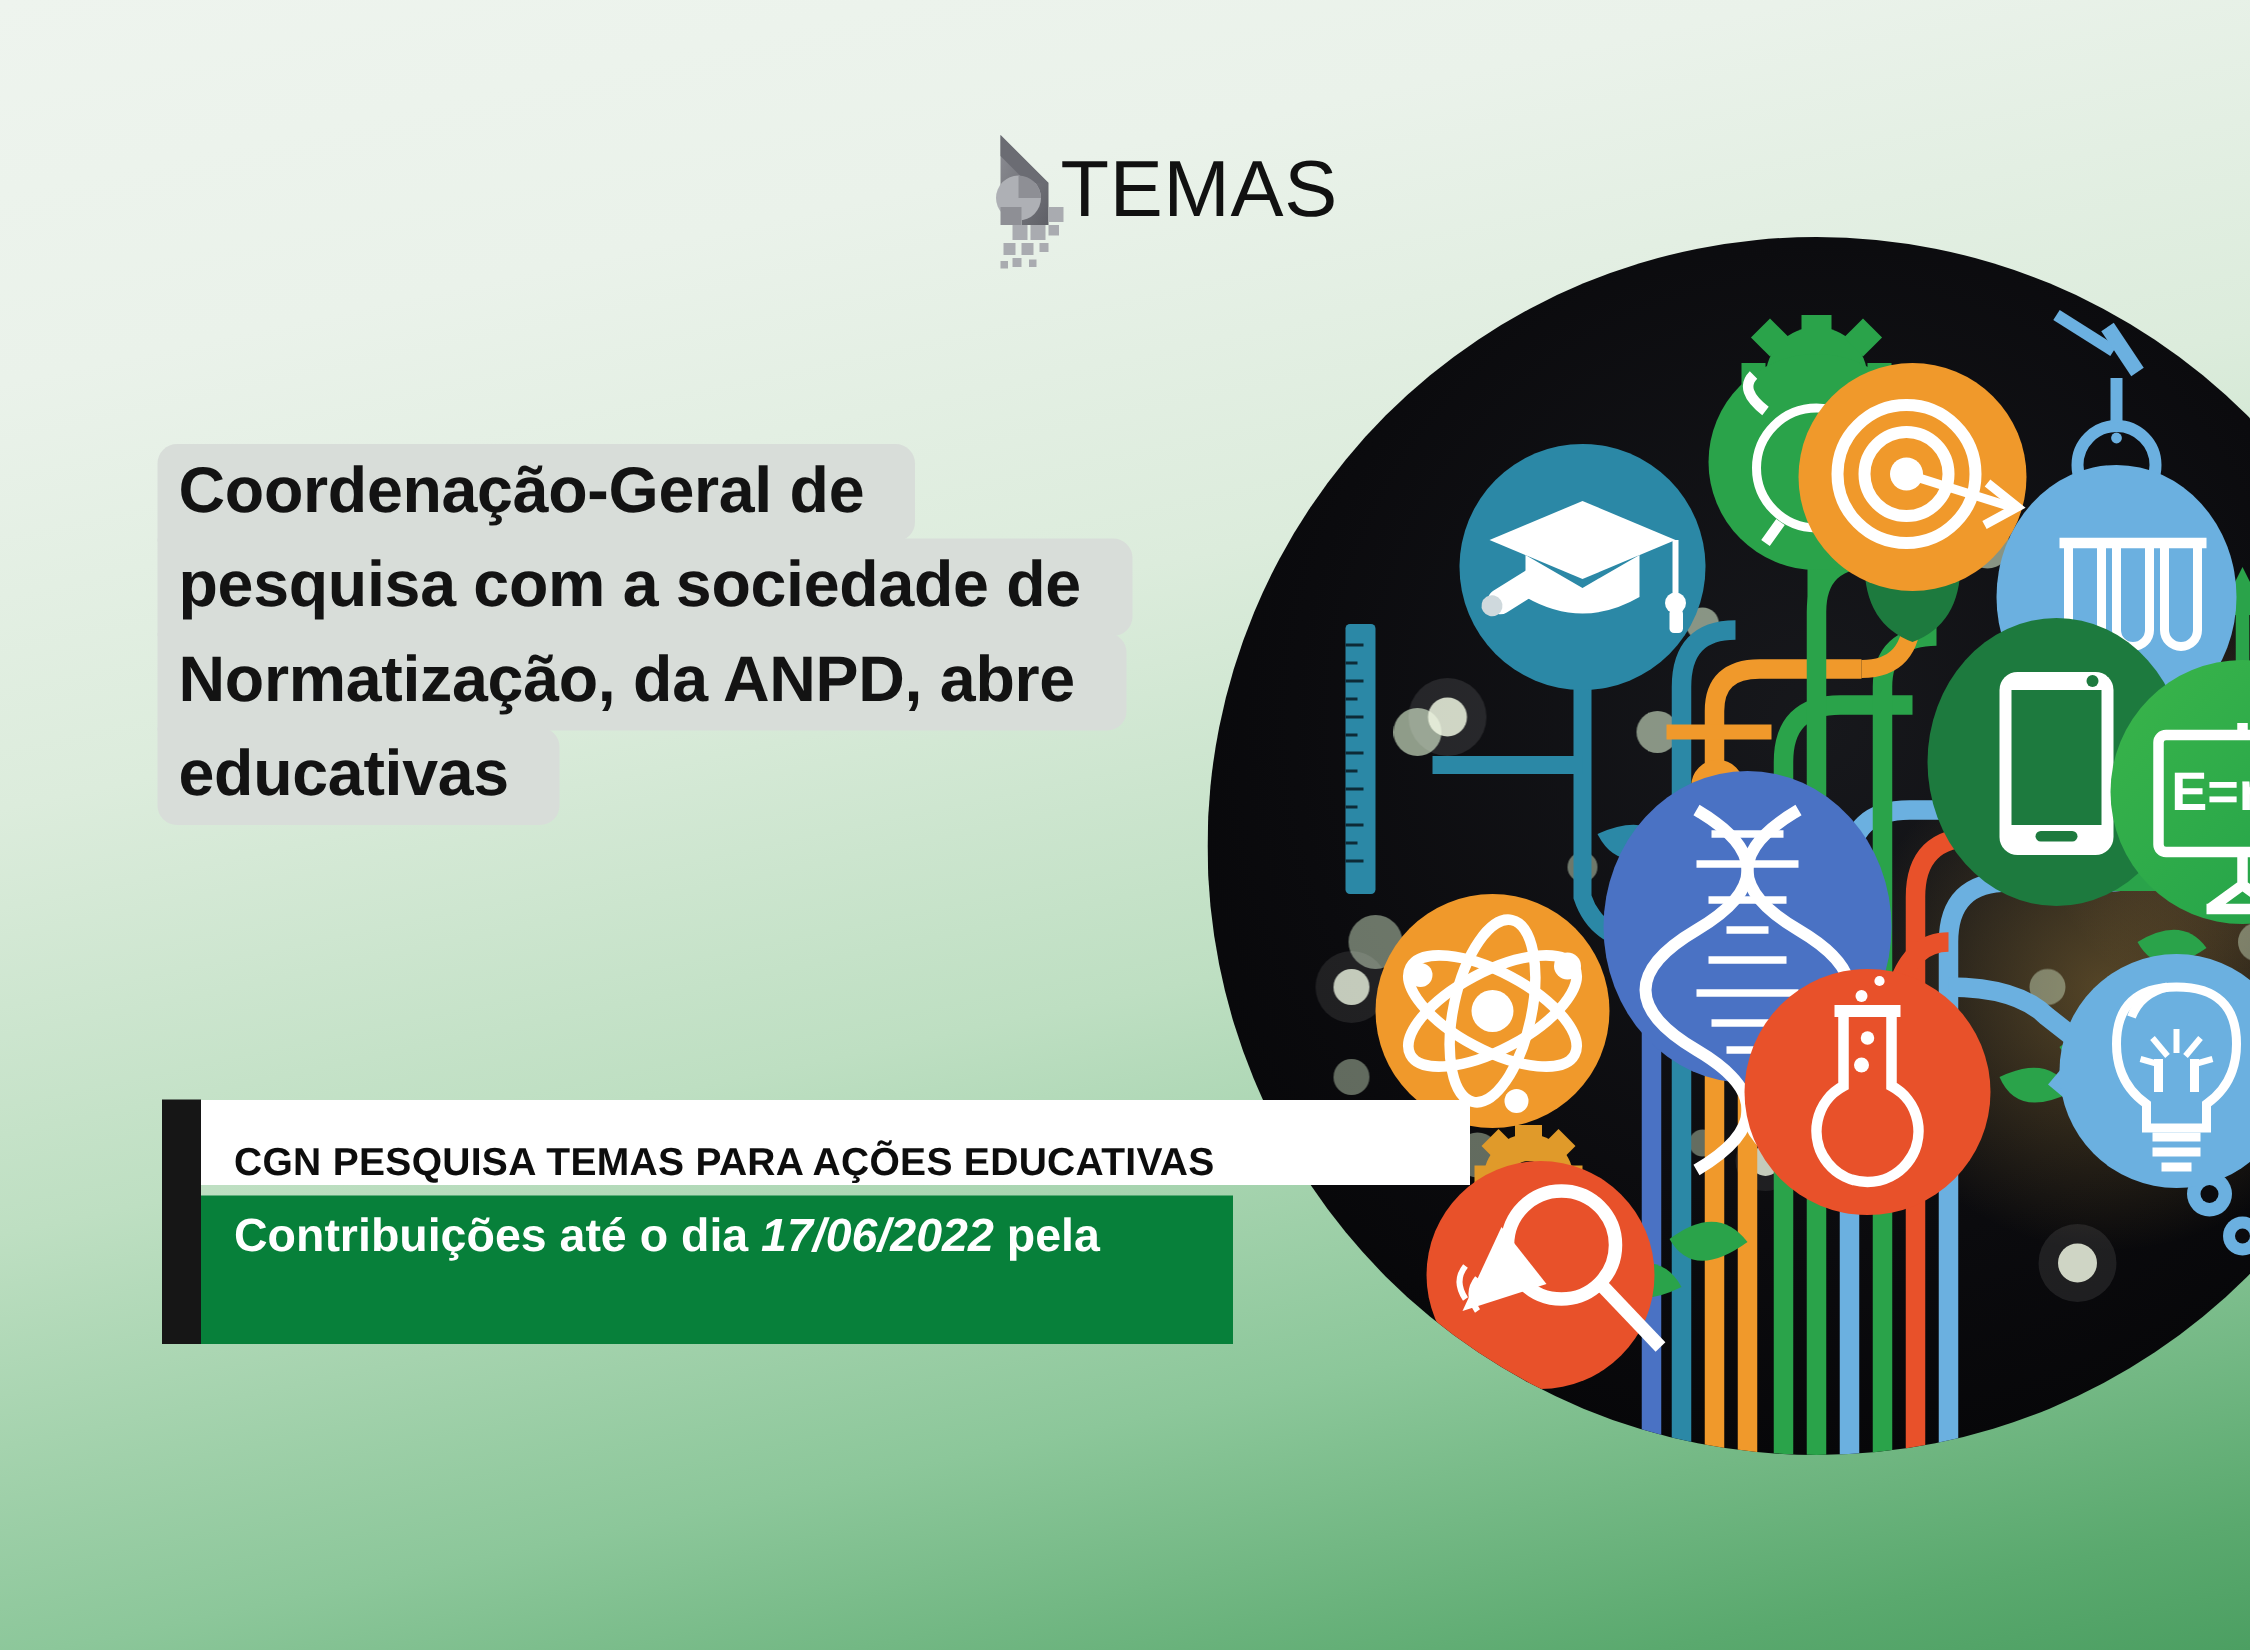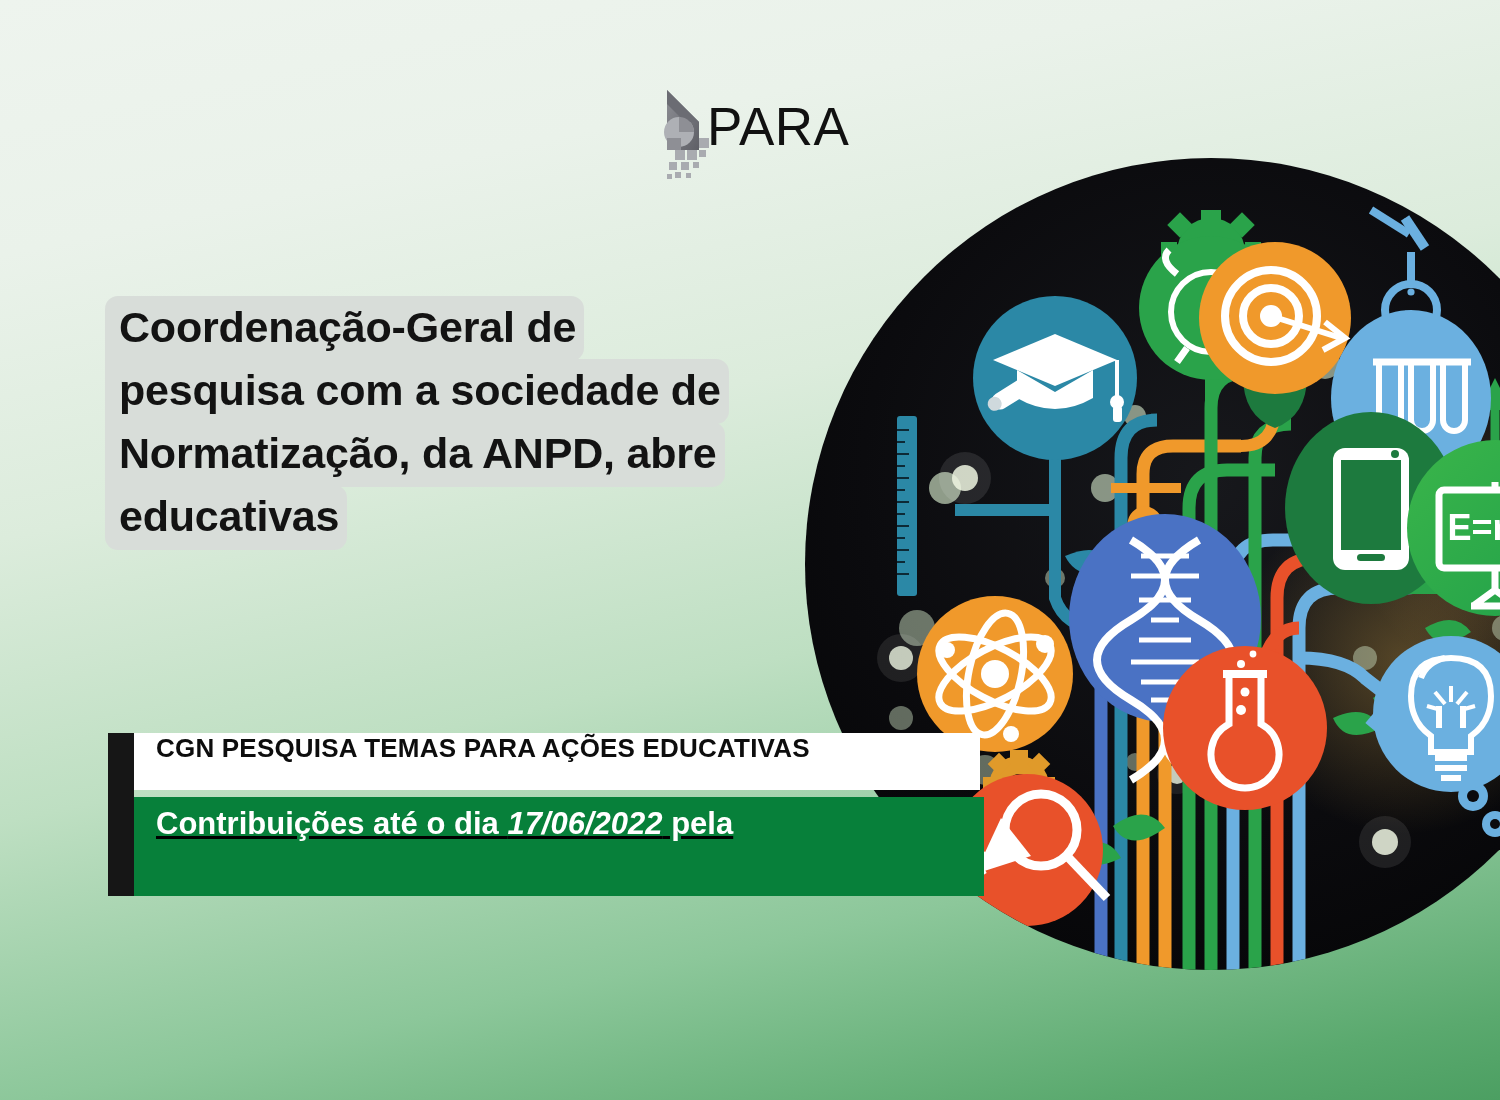--- a/index.html
+++ b/index.html
@@ -101,7 +101,7 @@
         </g>
       </svg>
     </div>
-    <div class="wordmark">PARA</div>
+    <div class="wordmark">TEMAS</div>
   </div>
 
   <div id="disc">

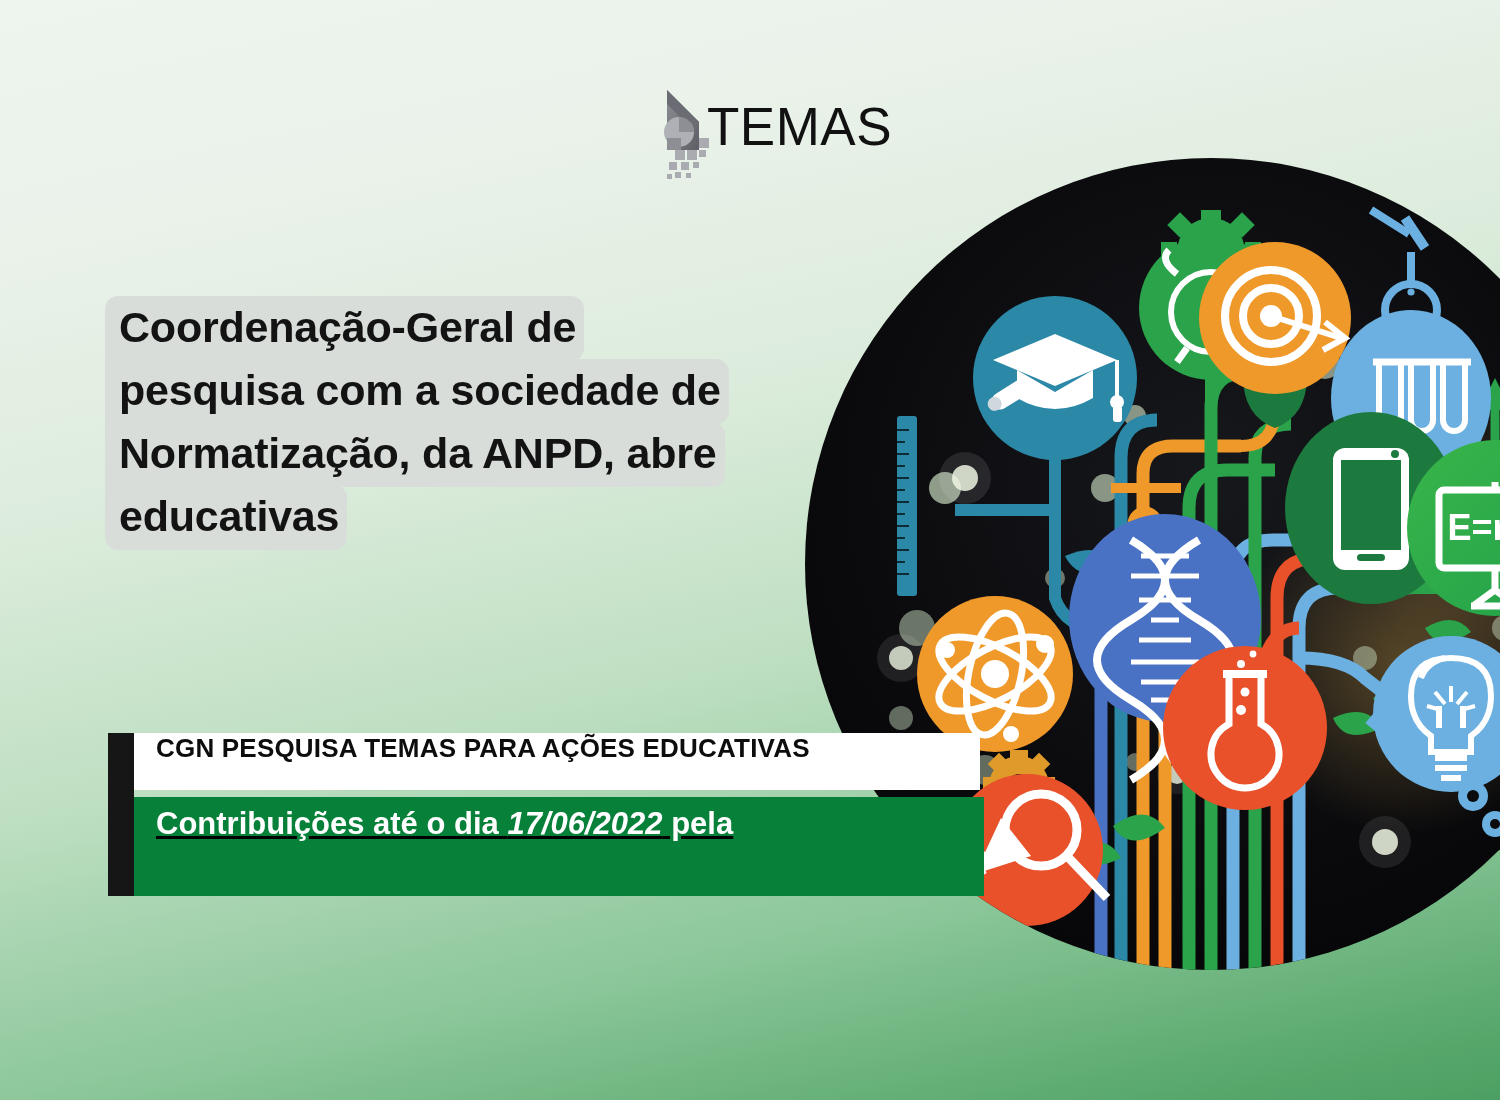--- a/index.html
+++ b/index.html
@@ -38,7 +38,7 @@
   #headline .ln{
     display:table;background:#d8ddd9;color:#131313;
     font-size:43px;line-height:1.0;font-weight:700;
-    padding:10px 8px 12px 14px;margin:0 0 -2px 0;
+    padding:10px 34px 12px 14px;margin:0 0 -2px 0;
     letter-spacing:-.2px;
   }
   #headline .ln.l1{border-radius:13px 13px 13px 0;}

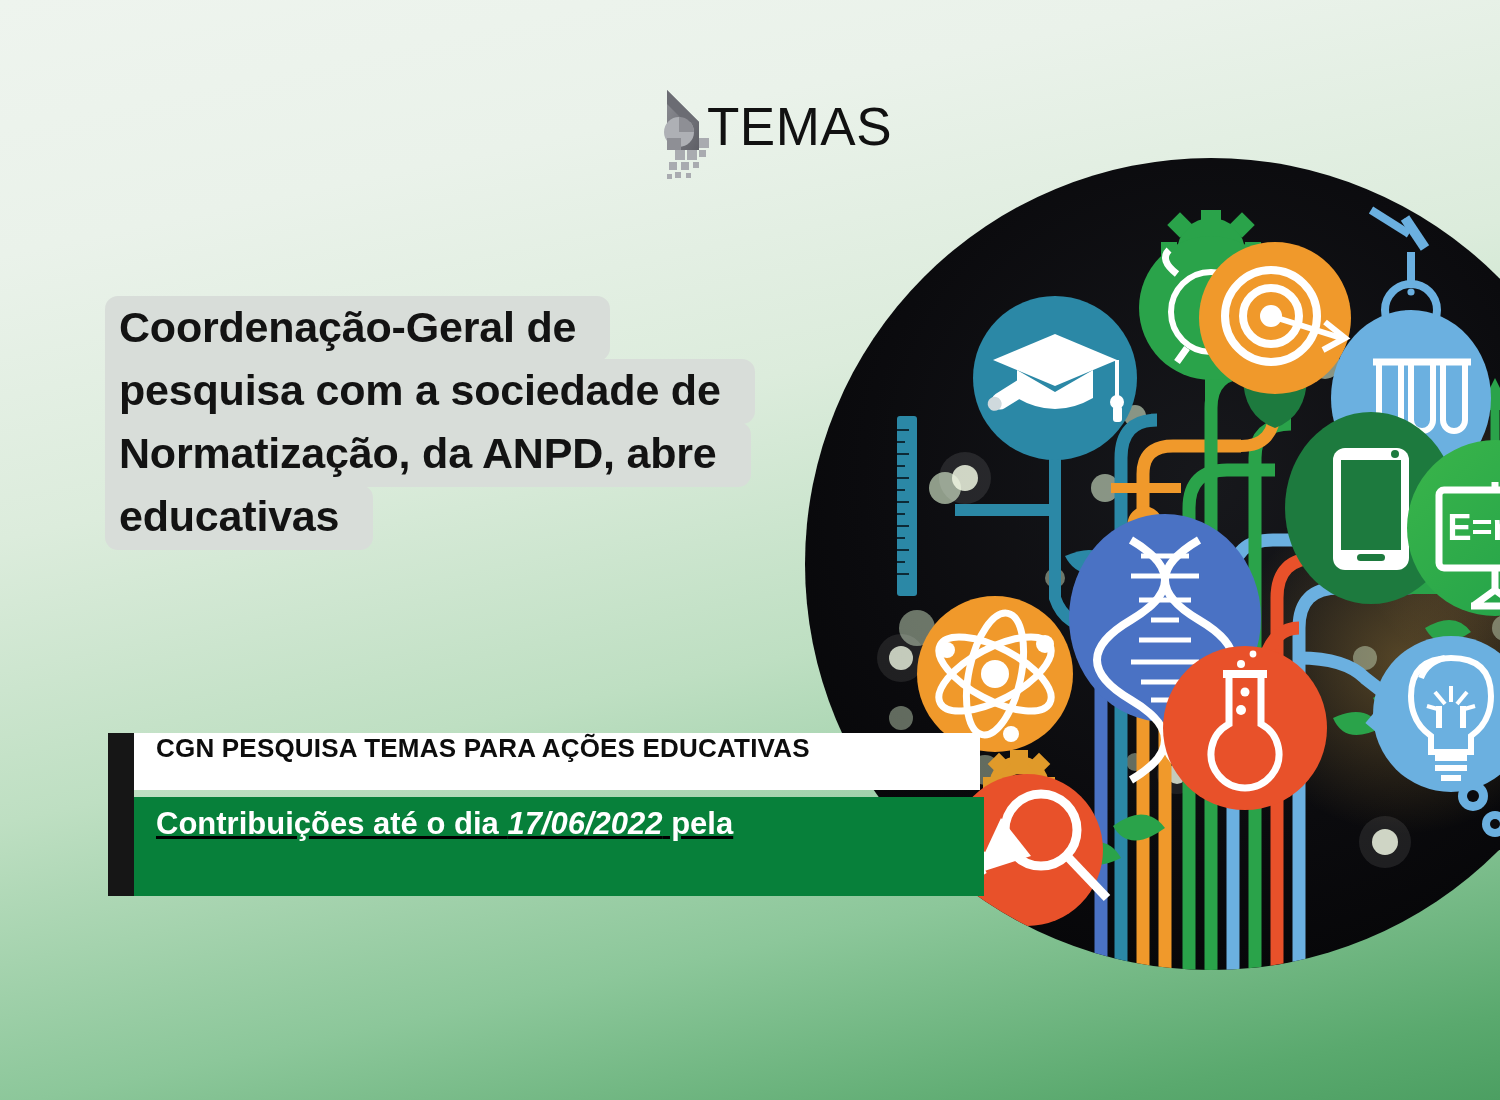--- a/index.html
+++ b/index.html
@@ -52,7 +52,7 @@
   #banner .darkbar{position:absolute;left:0;top:0;width:26px;height:163px;background:#161616;}
   #banner .white{
     position:absolute;left:26px;top:0;width:846px;height:57px;background:#ffffff;
-    display:flex;align-items:flex-start;
+    display:flex;align-items:flex-end;
   }
   #banner .white .txt{
     padding-left:22px;font-size:26px;font-weight:700;color:#0d0d0d;letter-spacing:.2px;

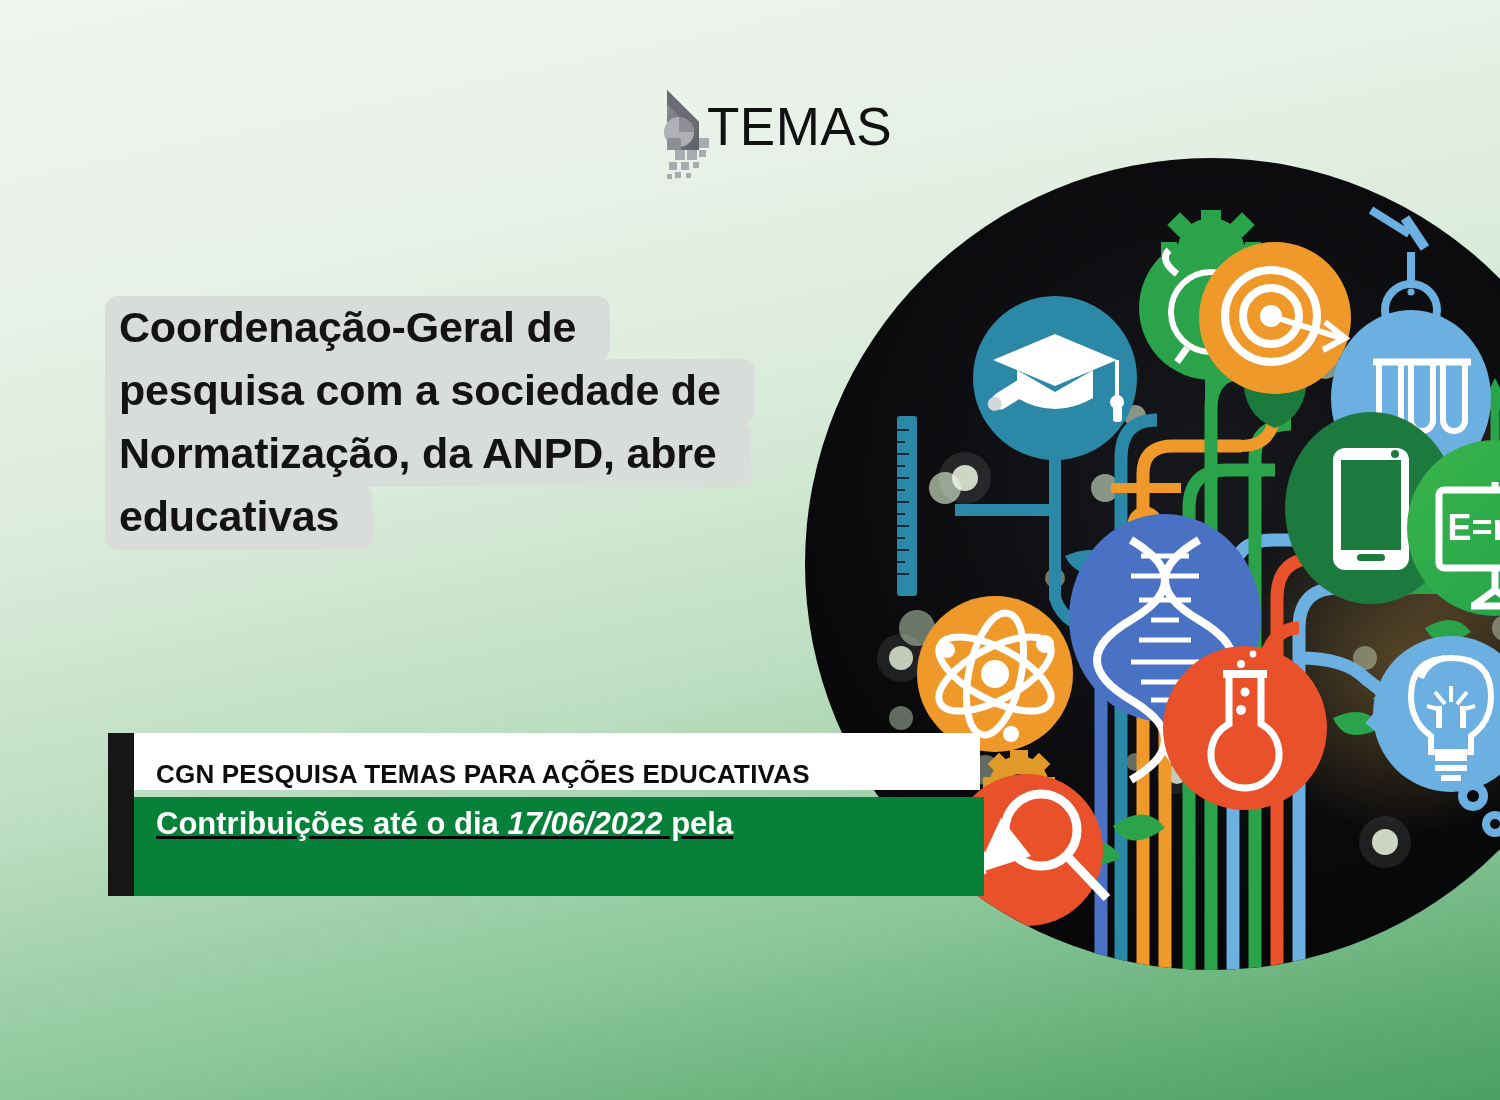--- a/index.html
+++ b/index.html
@@ -58,7 +58,7 @@
     padding-left:22px;font-size:26px;font-weight:700;color:#0d0d0d;letter-spacing:.2px;
   }
   #banner .green{
-    position:absolute;left:26px;top:64px;width:850px;height:99px;background:#07803a;text-decoration:underline;
+    position:absolute;left:26px;top:64px;width:688px;height:99px;background:#07803a;
   }
   #banner .green .line{
     color:#ffffff;font-size:31px;font-weight:700;padding-left:22px;line-height:1.28;

